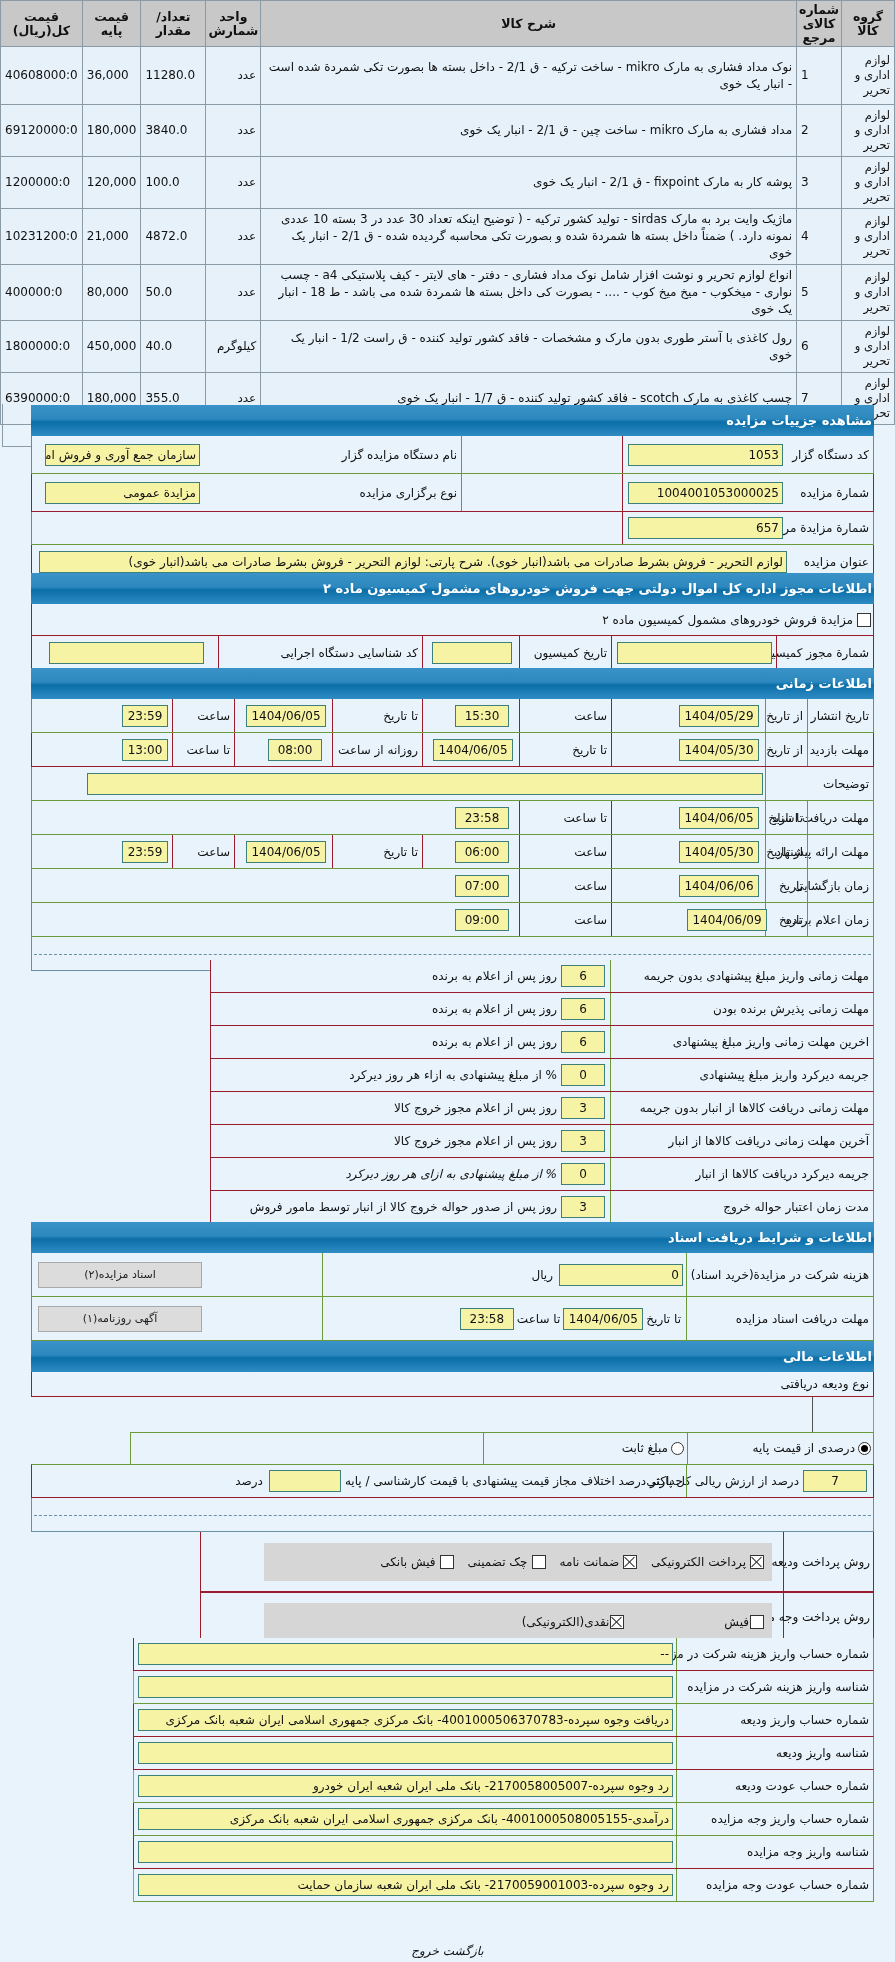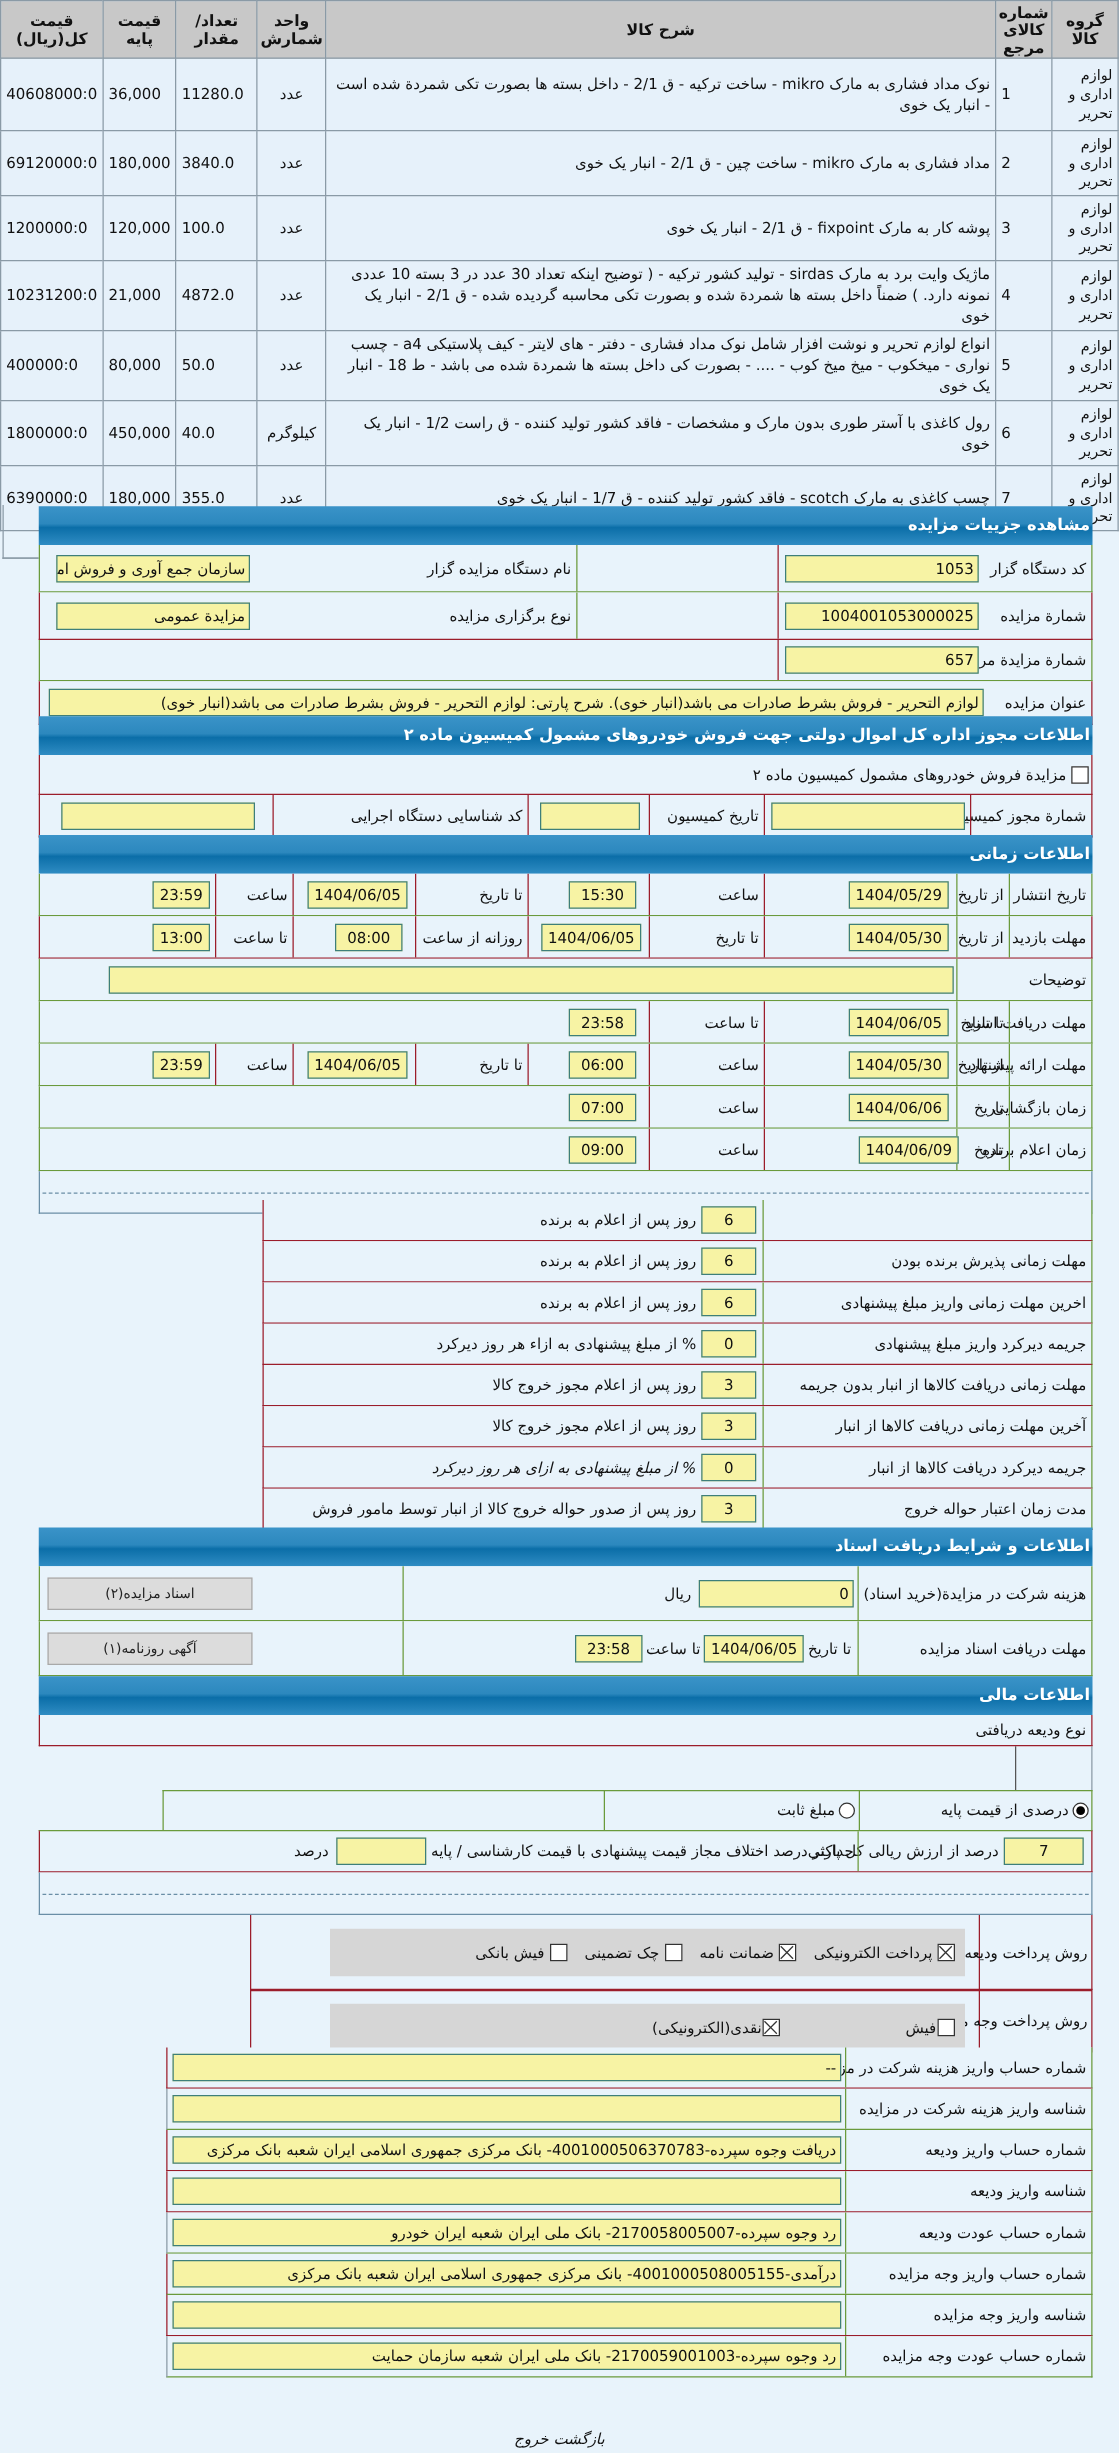--- a/index.html
+++ b/index.html
@@ -10,7 +10,7 @@
   .items td.num{text-align:left;direction:ltr;}
   .items td.grp{width:44px;font-size:11.5px;line-height:15px;}
   .items td.idx{width:24px;text-align:left;}
-  .items td.unit{width:41px;text-align:center;}
+  .items td.unit{width:41px;text-align:right;}
   .items td.qty{width:56px;}
   .items td.bp{width:47px;}
   .items td.tp{width:70px;}

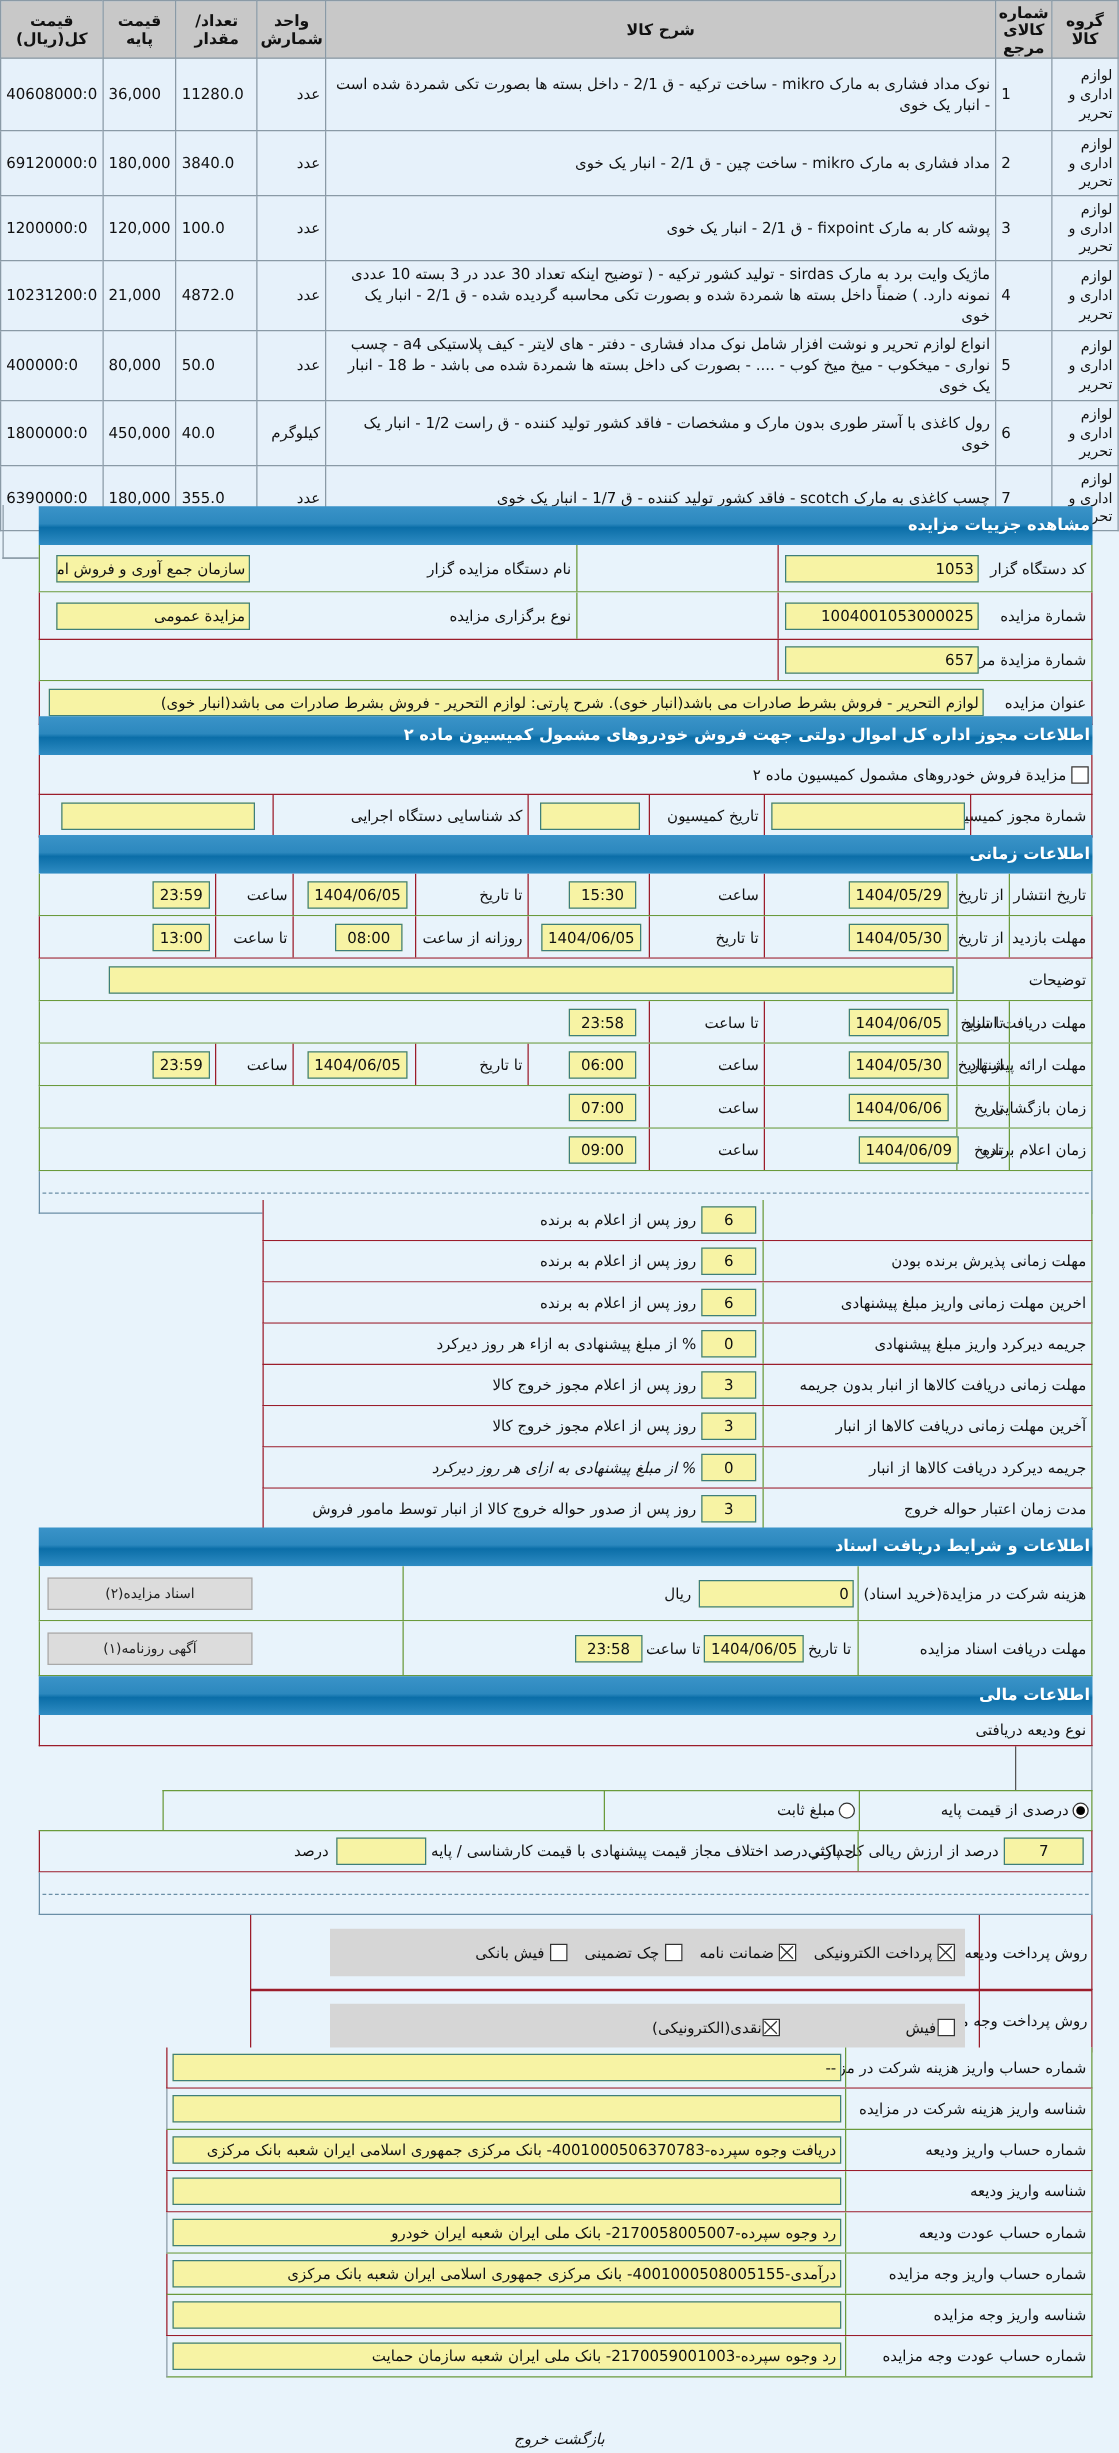--- a/index.html
+++ b/index.html
@@ -340,6 +340,7 @@
 
 <div id="deadlines" style="position: absolute; top: 960px; left: 210px; width: 664px;">
     <div class="row red" style="height: 32px; border-top: none rgb(155, 28, 43); border-right-color: rgb(106, 154, 60); border-bottom-color: rgb(155, 28, 43); border-left-color: rgb(155, 28, 43); width: 662px; margin-left: 0px; position: relative; left: 0px; margin-right: 0px;">
+    <div class="cell lbl" style="right: 0px; width: 260px;">مهلت زمانی واریز مبلغ پیشنهادی بدون جریمه</div>
     <div class="vline g" style="right: 262px;"></div>
     <div class="cell" style="right: 268px;">
       <span class="inp c" style="width:44px;">6</span>

